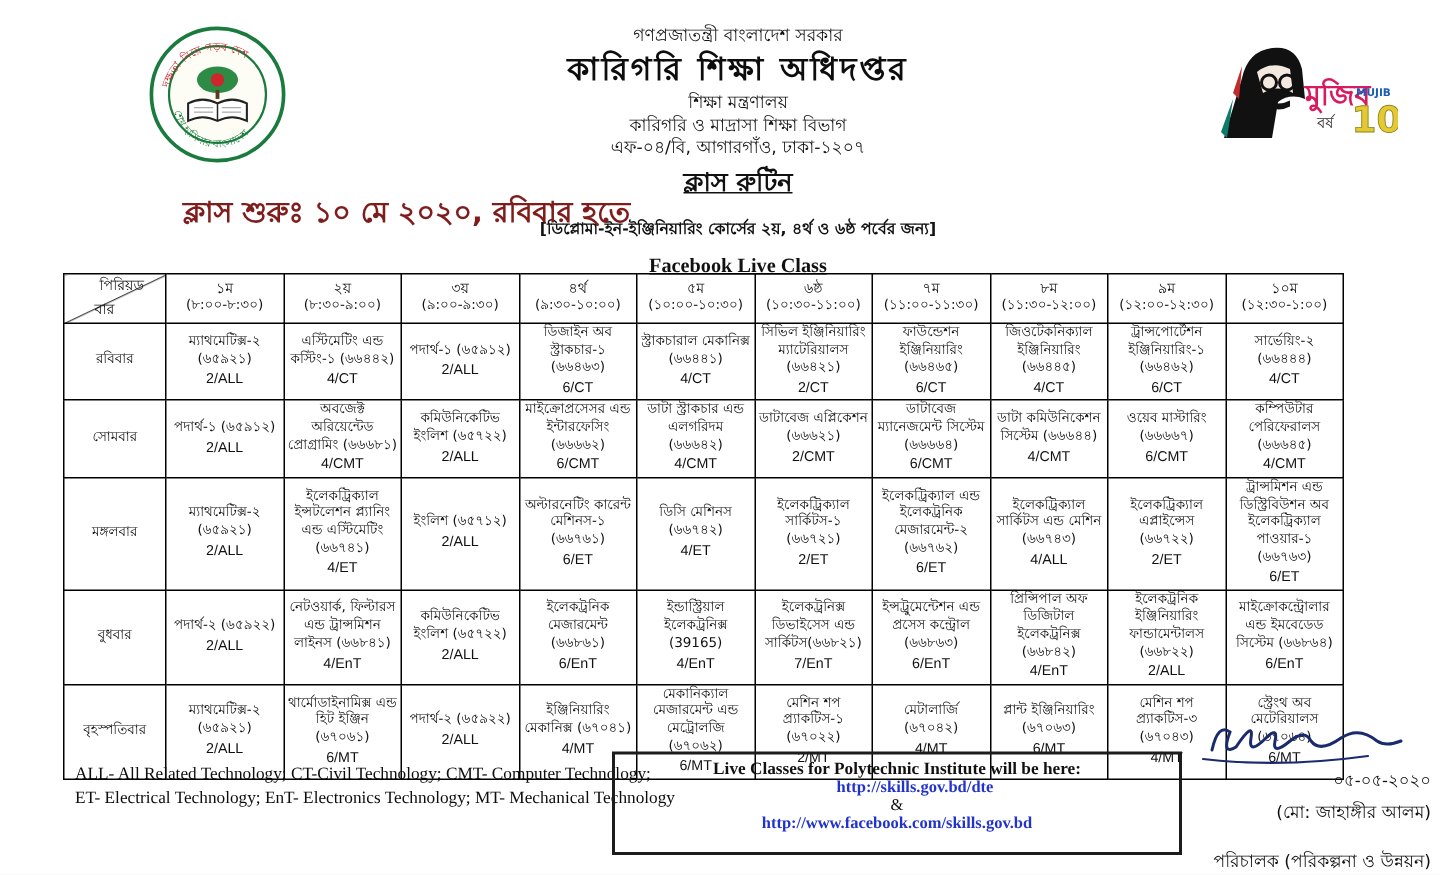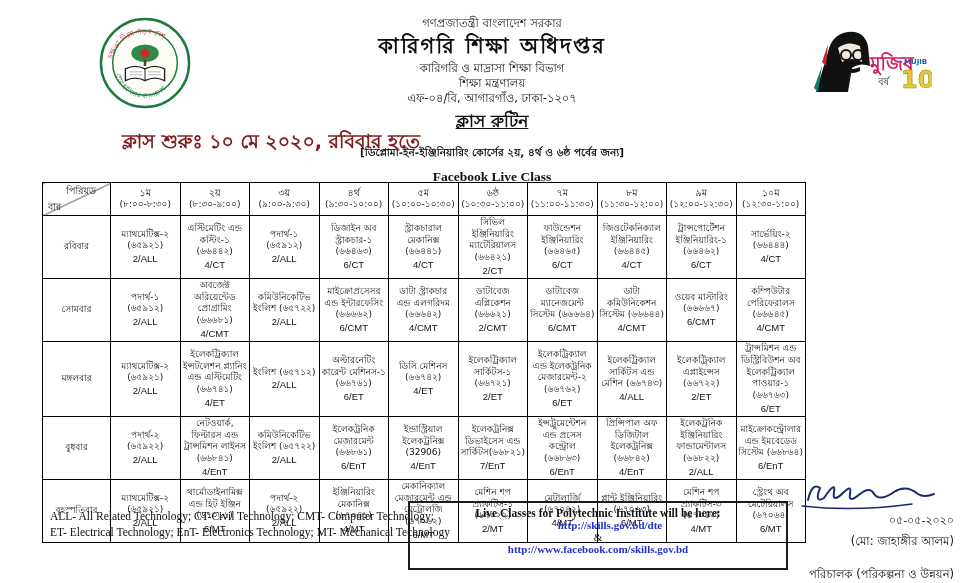--- a/index.html
+++ b/index.html
@@ -113,8 +113,8 @@
   <div class="head-center">
     <div class="h-small">গণপ্রজাতন্ত্রী বাংলাদেশ সরকার</div>
     <div class="h-big">কারিগরি শিক্ষা অধিদপ্তর</div>
+    <div class="h-small">শিক্ষা মন্ত্রণালয়</div>
     <div class="h-small">কারিগরি ও মাদ্রাসা শিক্ষা বিভাগ</div>
-    <div class="h-small">শিক্ষা মন্ত্রণালয়</div>
     <div class="h-small">এফ-০৪/বি, আগারগাঁও, ঢাকা-১২০৭</div>
   </div>
 

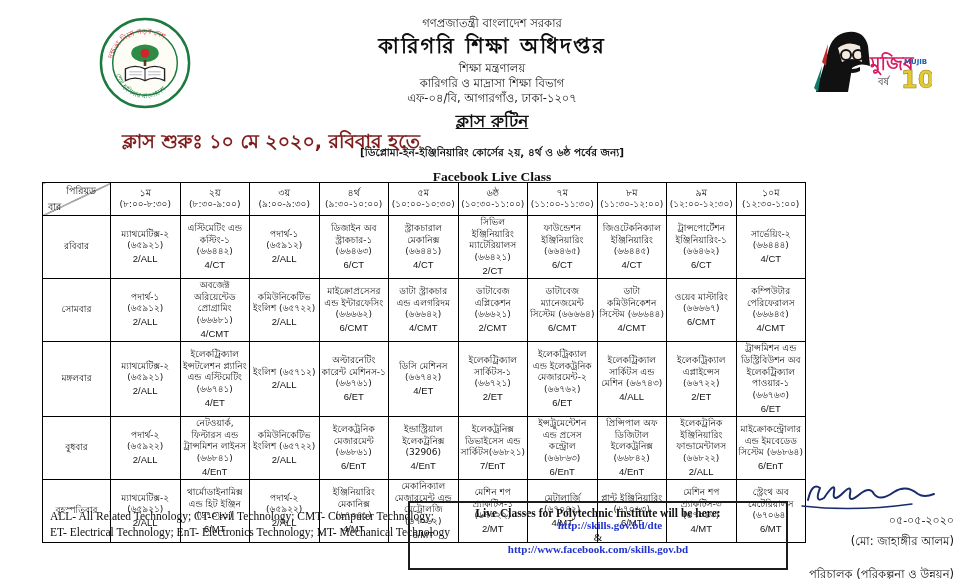--- a/index.html
+++ b/index.html
@@ -23,7 +23,7 @@
   .t-start { position:absolute; left:78px; top:127px; width:300px; text-align:center;
              font-size:19px; font-weight:bold; color:#7f1d1d;margin-left:43px; }
   
-  table.routine { position:absolute; left:42px; top:182px; width:764px;
+  table.routine { position:absolute; left:42px; top:182px; width:854px;
     border-collapse:collapse; table-layout:fixed; }
   table.routine th, table.routine td {
     border:1px solid #000; text-align:center; vertical-align:middle;

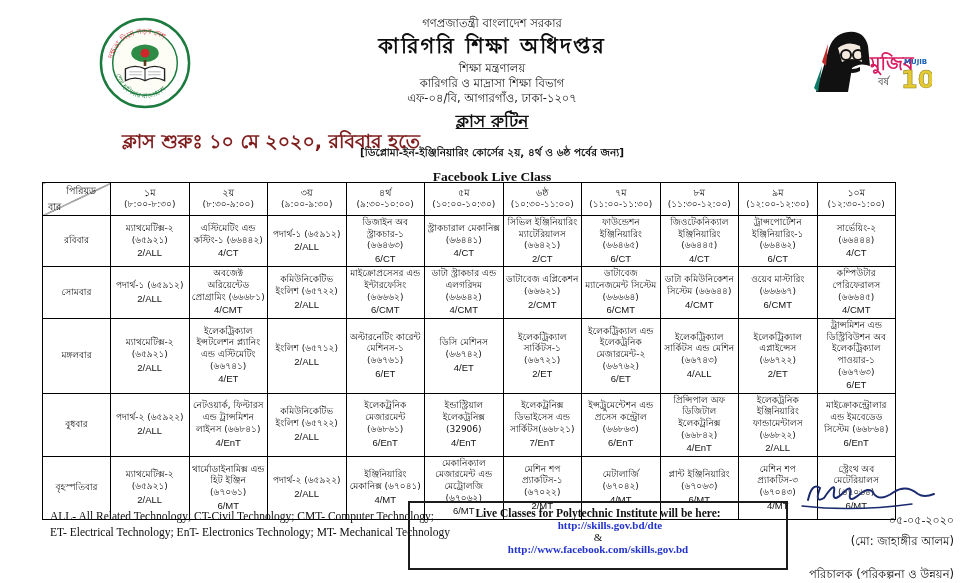--- a/index.html
+++ b/index.html
@@ -39,7 +39,7 @@
   .corner-cell { position:relative; padding:0;
     background:linear-gradient(to bottom right, transparent calc(50% - 0.6px), #000 50%, transparent calc(50% + 0.6px)); }
   .corner-period { position:absolute; top:2px; right:14px; font-size:9.5px; }
-  .corner-day { position:absolute; bottom:2px; left:5px; font-size:9.5px; }
+  .corner-day { position:absolute; bottom:2px; left:20px; font-size:9.5px; }
   .p-label { font-size:9.5px; }
   .p-time  { font-size:9px; }
   .day-cell { font-size:10px; }

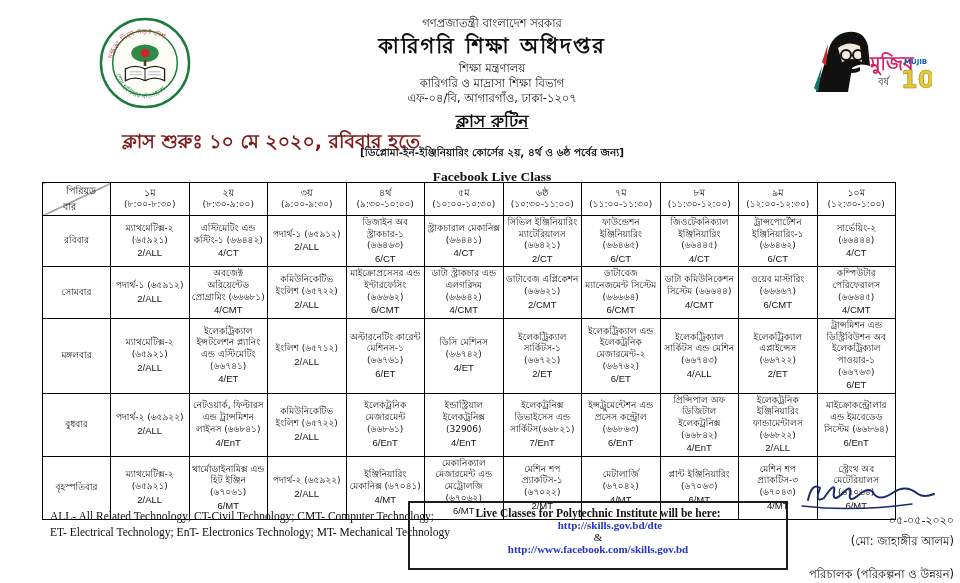--- a/index.html
+++ b/index.html
@@ -336,7 +336,7 @@
             <div class="grp">6/EnT</div>
           </td>
           <td>
-            <div class="subj">ইন্ডাস্ট্রিয়াল ইলেকট্রনিক্স (32906)</div>
+            <div class="subj">ইন্ডাস্ট্রিয়াল ইলেকট্রনিক্স (39165)</div>
             <div class="grp">4/EnT</div>
           </td>
           <td>

